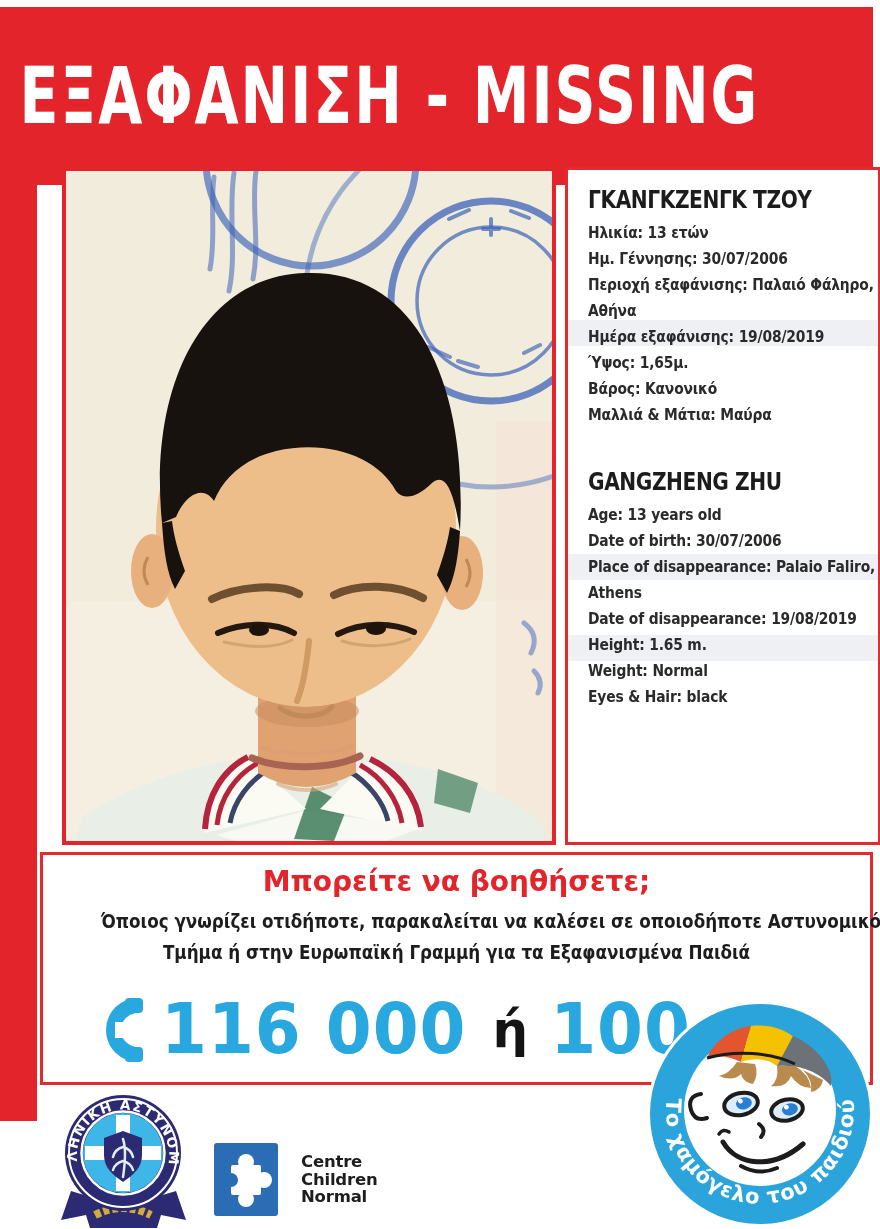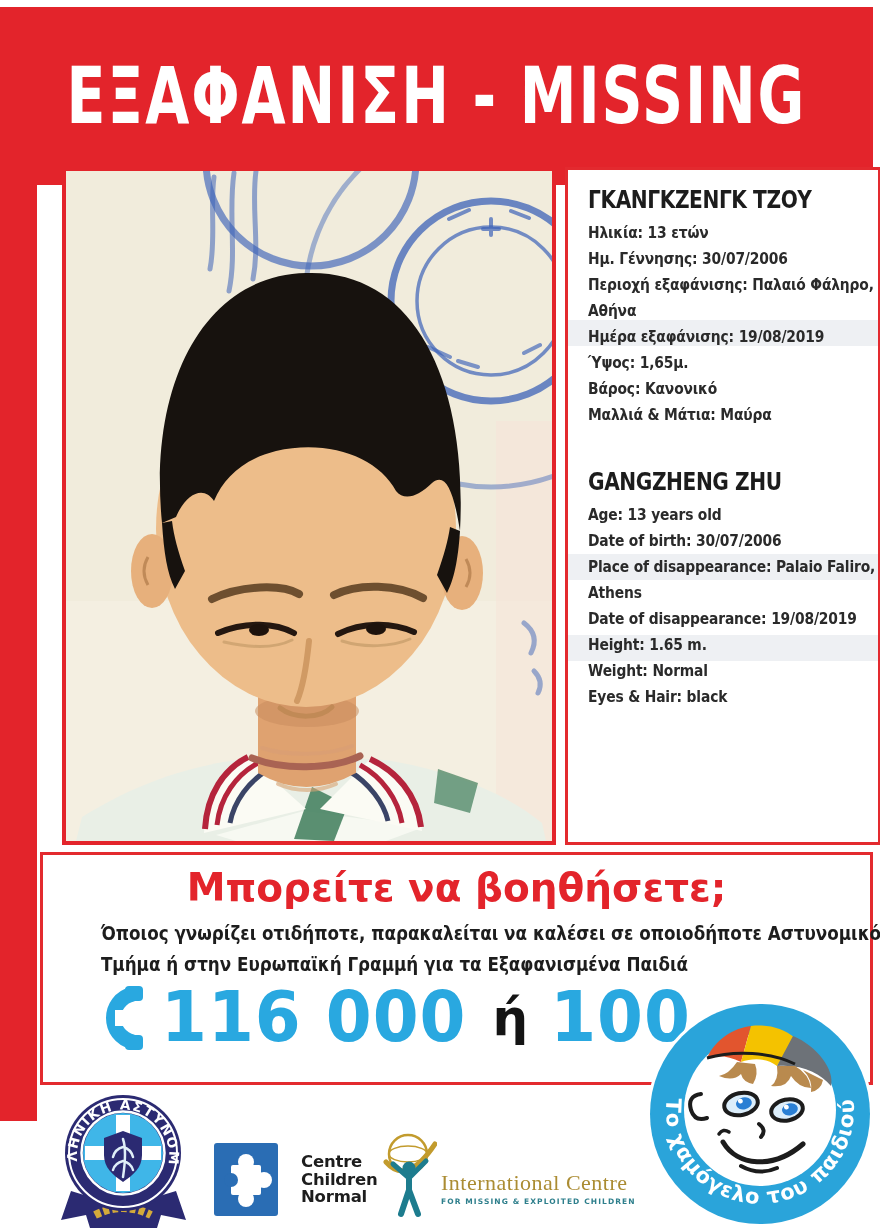--- a/index.html
+++ b/index.html
@@ -8,7 +8,7 @@
   
   .left-stripe{position:absolute;left:0;top:7px;width:37px;height:1114px;background:#e3242b;}
   .banner{position:absolute;left:0;top:7px;width:873px;height:178px;background:#e3242b;
-          display:flex;align-items:center;justify-content:center;overflow:hidden;}
+          display:flex;align-items:center;overflow:hidden;}
   .banner h1{margin:0;color:#ffffff;font-size:60px;font-weight:bold;letter-spacing:2px;
              white-space:nowrap;transform:scale(0.95,1.3);}
   

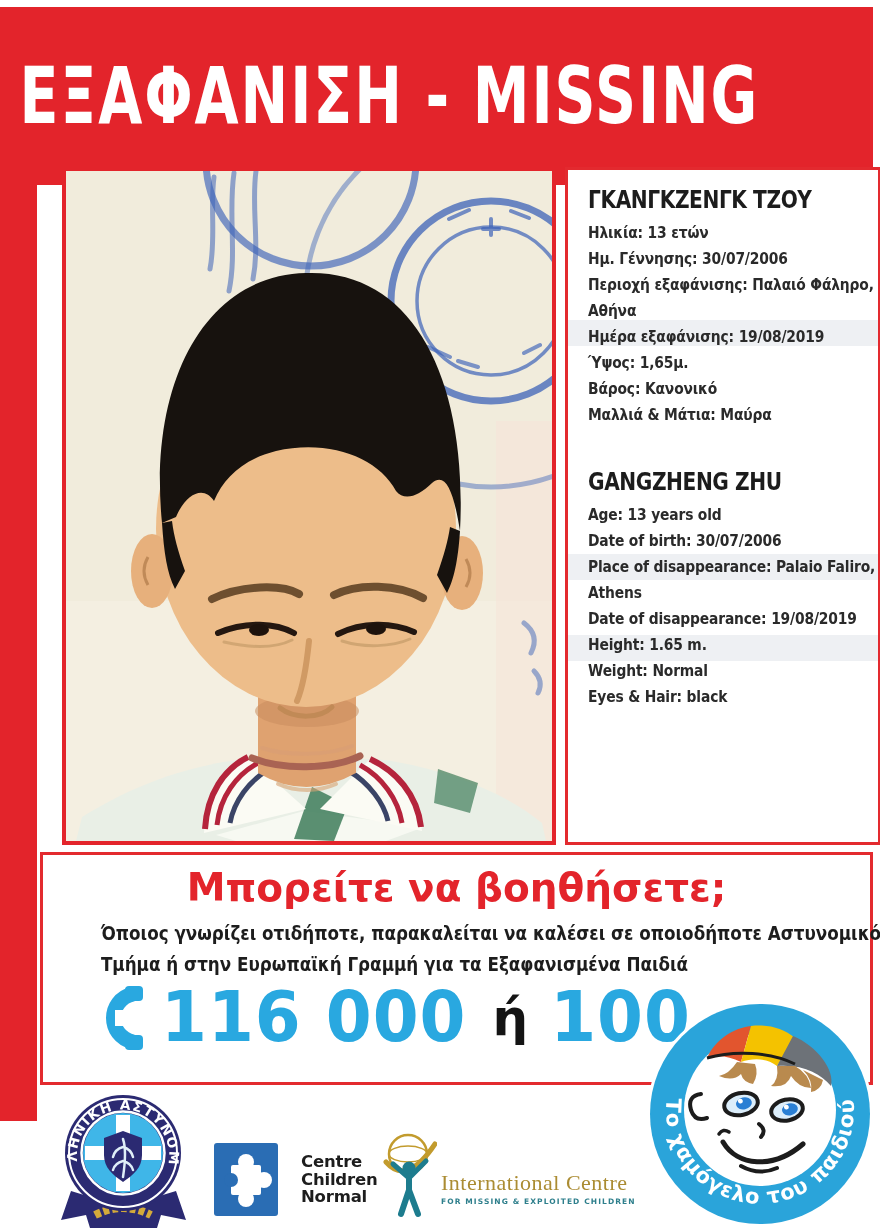--- a/index.html
+++ b/index.html
@@ -30,7 +30,7 @@
   
   .help-box{position:absolute;left:40px;top:852px;width:833px;height:233px;
             border:3px solid #e32a2f;box-sizing:border-box;background:#ffffff;}
-  .help-title{margin:10px 0 0;text-align:center;color:#e3242b;font-size:39px;
+  .help-title{margin:10px 0 0;text-align:center;color:#e3242b;font-size:28px;
               font-weight:bold;letter-spacing:0;}
   .help-body{margin-top:8px;text-align:left;}
   .help-line{font-size:19.5px;font-weight:bold;color:#1d1d1d;line-height:31px;

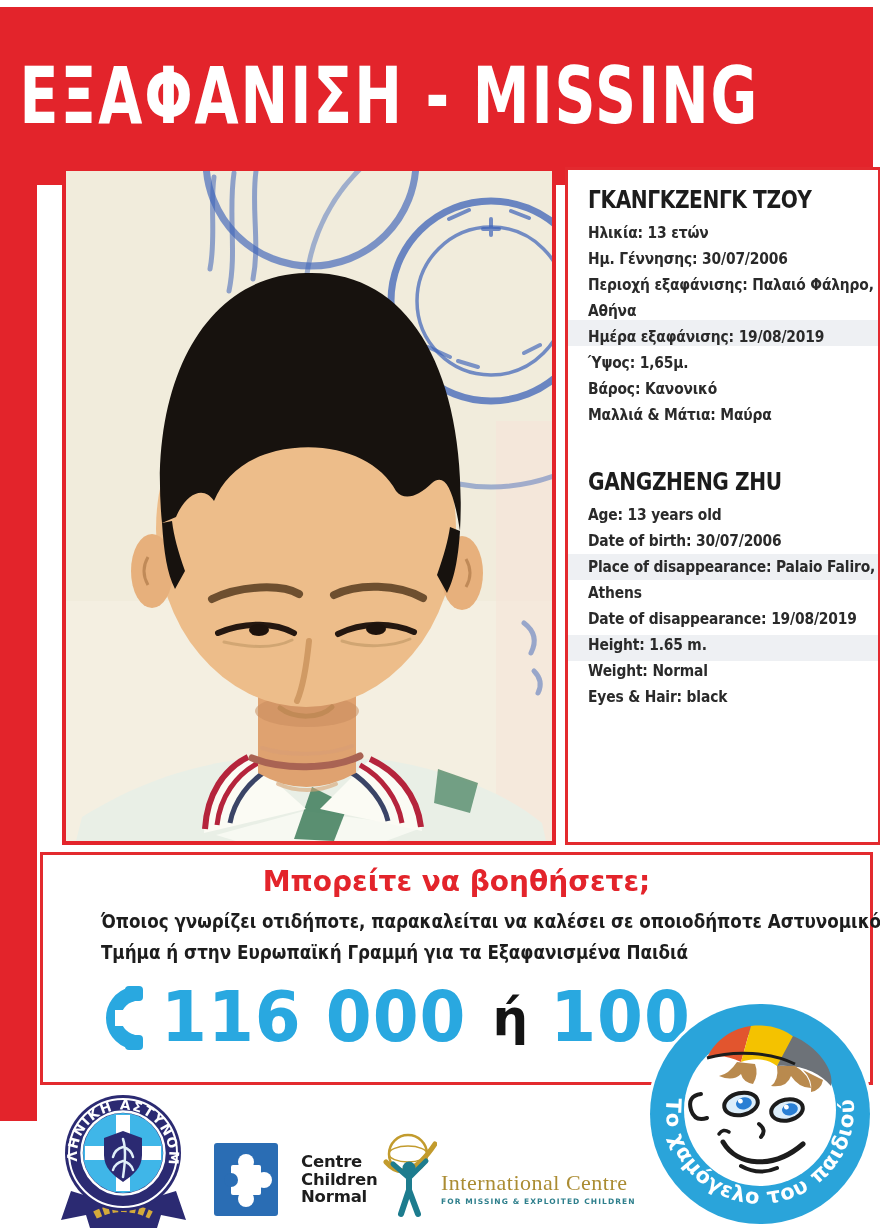--- a/index.html
+++ b/index.html
@@ -32,7 +32,7 @@
             border:3px solid #e32a2f;box-sizing:border-box;background:#ffffff;}
   .help-title{margin:10px 0 0;text-align:center;color:#e3242b;font-size:28px;
               font-weight:bold;letter-spacing:0;}
-  .help-body{margin-top:8px;text-align:left;}
+  .help-body{margin-top:8px;text-align:center;}
   .help-line{font-size:19.5px;font-weight:bold;color:#1d1d1d;line-height:31px;
              white-space:nowrap;transform:scaleX(0.86);transform-origin:center;}
   .phone-row{position:absolute;left:50px;bottom:26px;display:flex;align-items:center;text-align:right;}

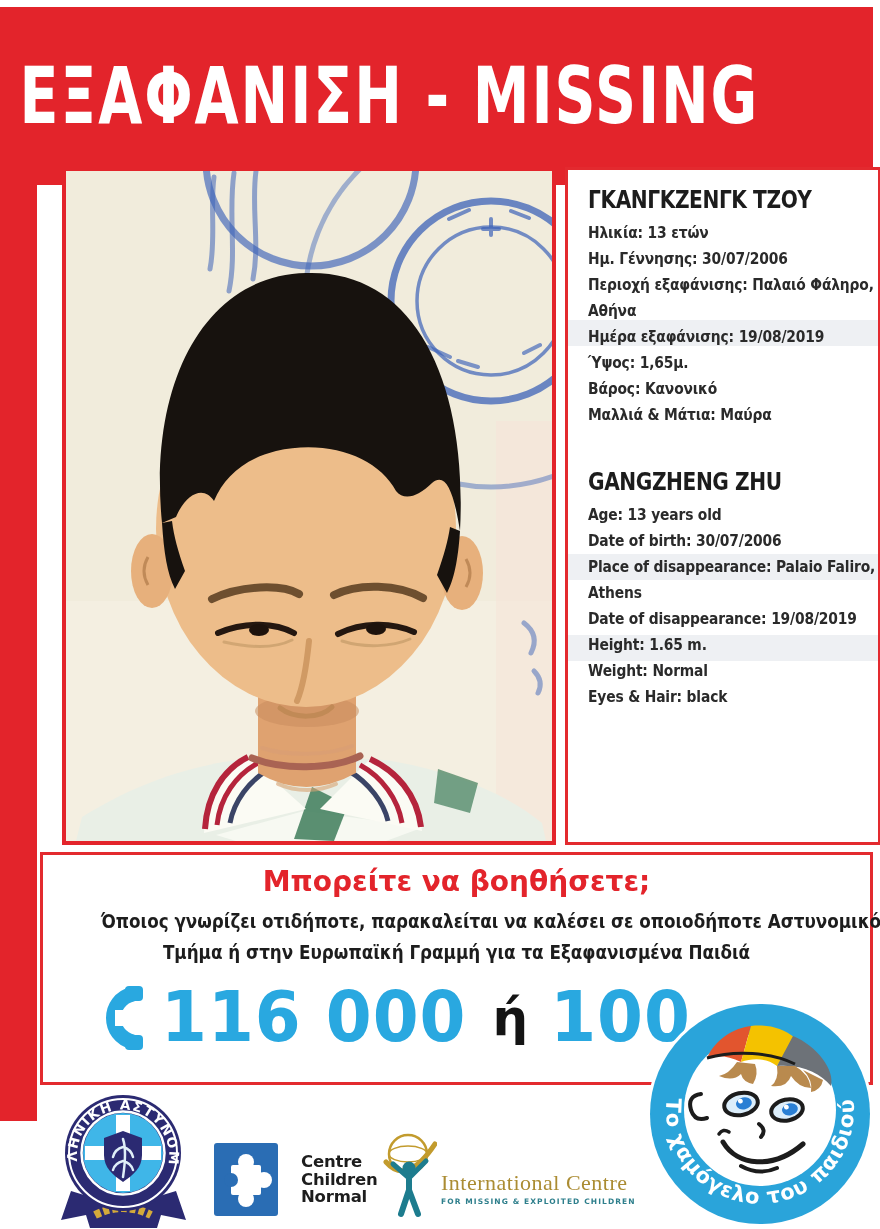--- a/index.html
+++ b/index.html
@@ -35,7 +35,7 @@
   .help-body{margin-top:8px;text-align:center;}
   .help-line{font-size:19.5px;font-weight:bold;color:#1d1d1d;line-height:31px;
              white-space:nowrap;transform:scaleX(0.86);transform-origin:center;}
-  .phone-row{position:absolute;left:50px;bottom:26px;display:flex;align-items:center;text-align:right;}
+  .phone-row{position:absolute;left:50px;bottom:14px;display:flex;align-items:center;text-align:right;}
   .phone-icon{width:52px;height:64px;margin-right:16px;}
   .phone-big{font-size:66px;font-weight:bold;color:#29a8e0;letter-spacing:1px;
              transform:scaleY(1.05);white-space:pre;}

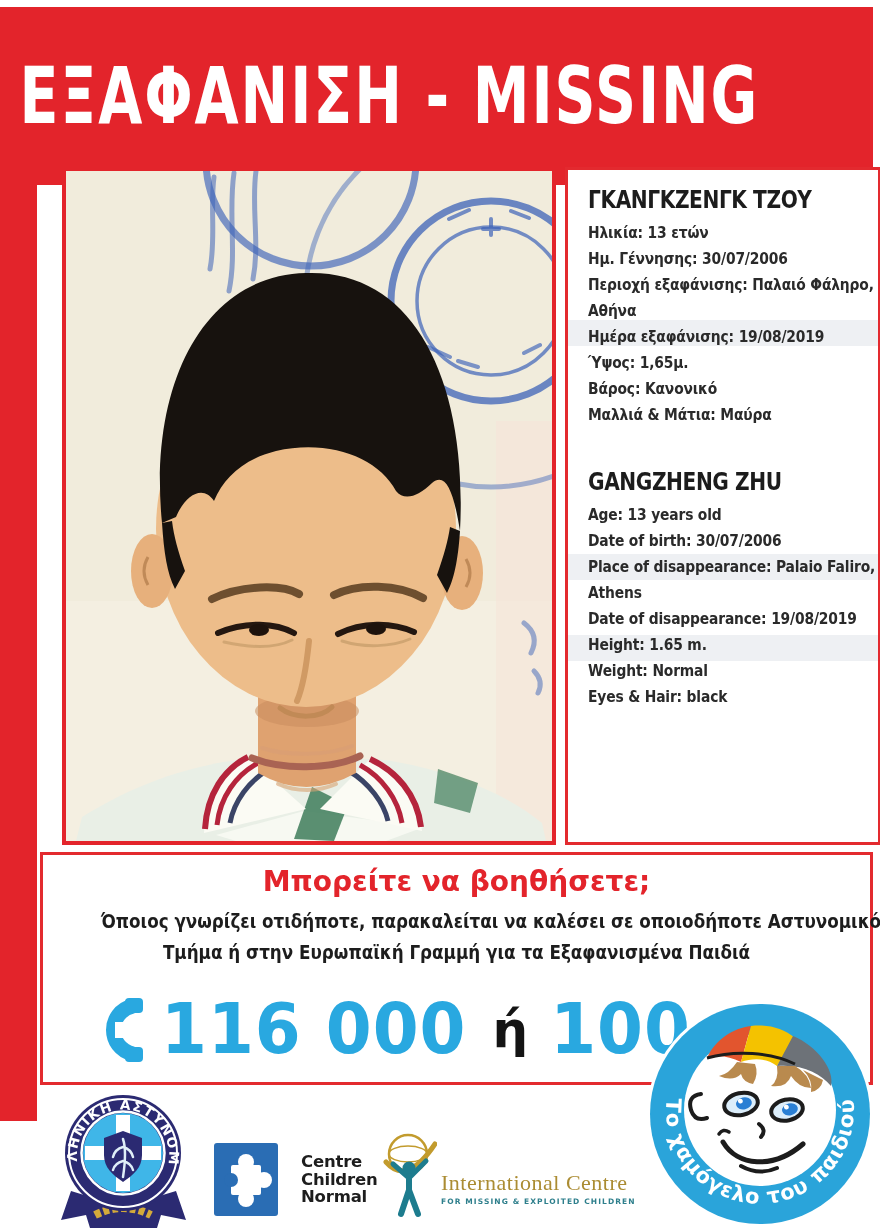--- a/index.html
+++ b/index.html
@@ -262,20 +262,6 @@
     <div>Normal</div>
   </div>
 
-  <div class="icmec">
-    <svg width="56" height="92" viewBox="0 0 56 92">
-      <circle cx="27" cy="26" r="19" stroke="#c29b2d" stroke-width="2.5" fill="none"></circle>
-      <ellipse cx="27" cy="26" rx="19" ry="8" stroke="#c29b2d" stroke-width="1.5" fill="none"></ellipse>
-      <path d="M5,34 Q26,58 54,16" stroke="#c29b2d" stroke-width="5" fill="none" stroke-linecap="round"></path>
-      <circle cx="28" cy="40" r="6.5" fill="#1d7c8e"></circle>
-      <path d="M12,36 L28,50 L45,33" stroke="#1d7c8e" stroke-width="5" fill="none" stroke-linecap="round"></path>
-      <path d="M28,48 L28,62 M28,62 L20,86 M28,62 L37,86" stroke="#1d7c8e" stroke-width="6" fill="none" stroke-linecap="round"></path>
-    </svg>
-    <div class="icmec-text">
-      <div class="icmec-title">International Centre</div>
-      <div class="icmec-sub">FOR MISSING &amp; EXPLOITED CHILDREN</div>
-    </div>
-  </div>
 
 </div>
 

